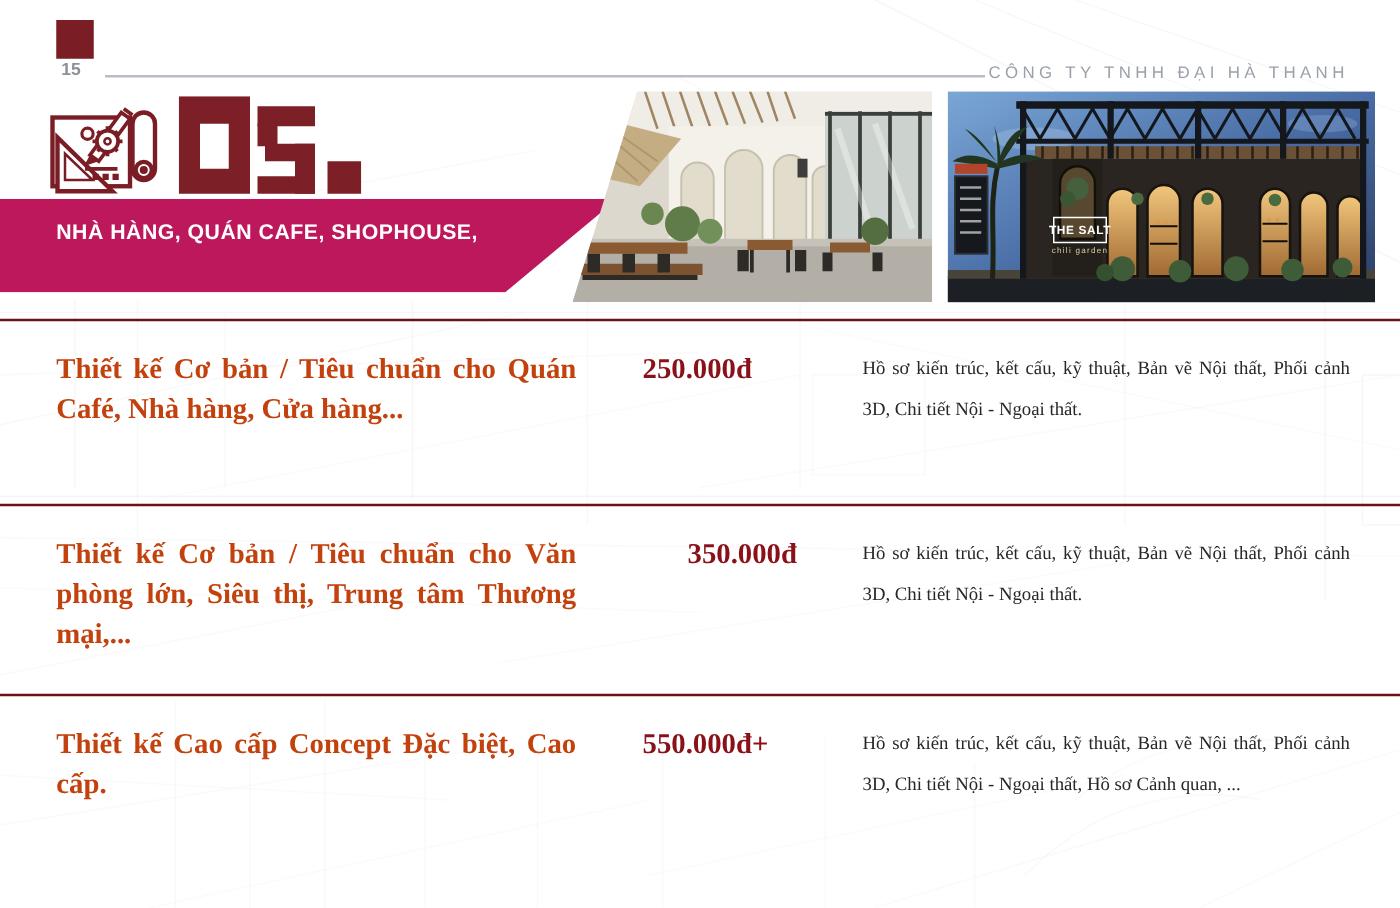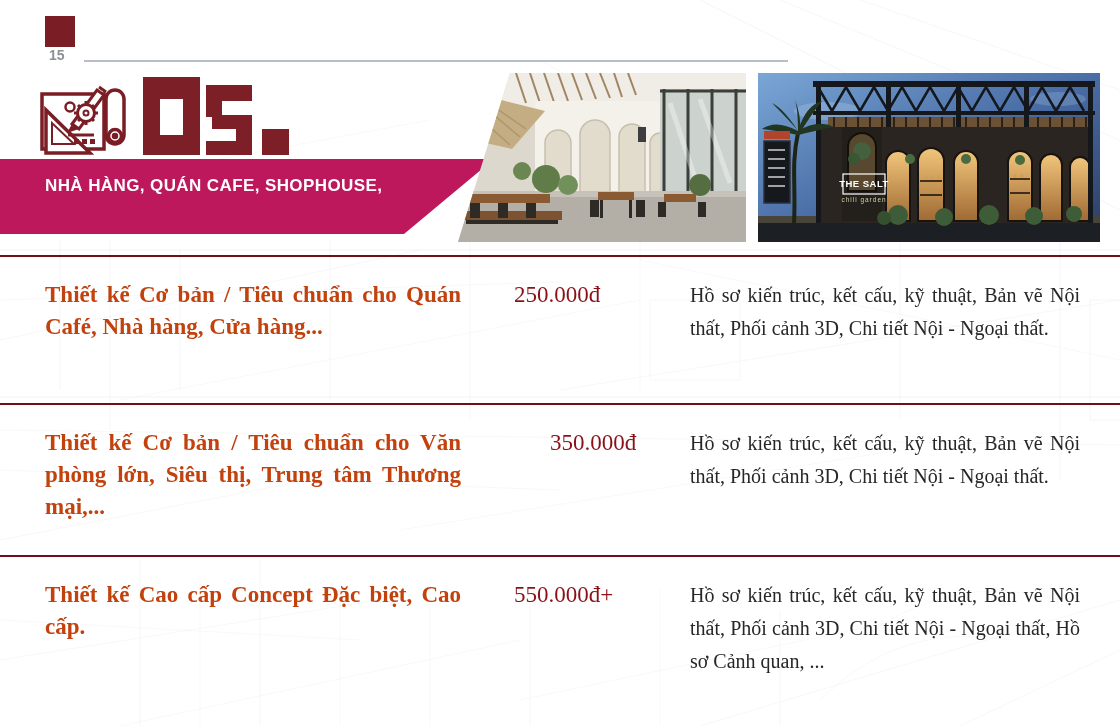--- a/index.html
+++ b/index.html
@@ -103,6 +103,7 @@
     <div class="corner-square"></div>
     <div class="page-num">15</div>
     <div class="header-rule"></div>
+    <div class="company">CÔNG TY TNHH ĐẠI HÀ THANH</div>
 
     <svg class="section-icon" width="92" height="84" viewBox="0 0 92 84">
       <g stroke="#7a1d24" fill="none" stroke-width="3.5">

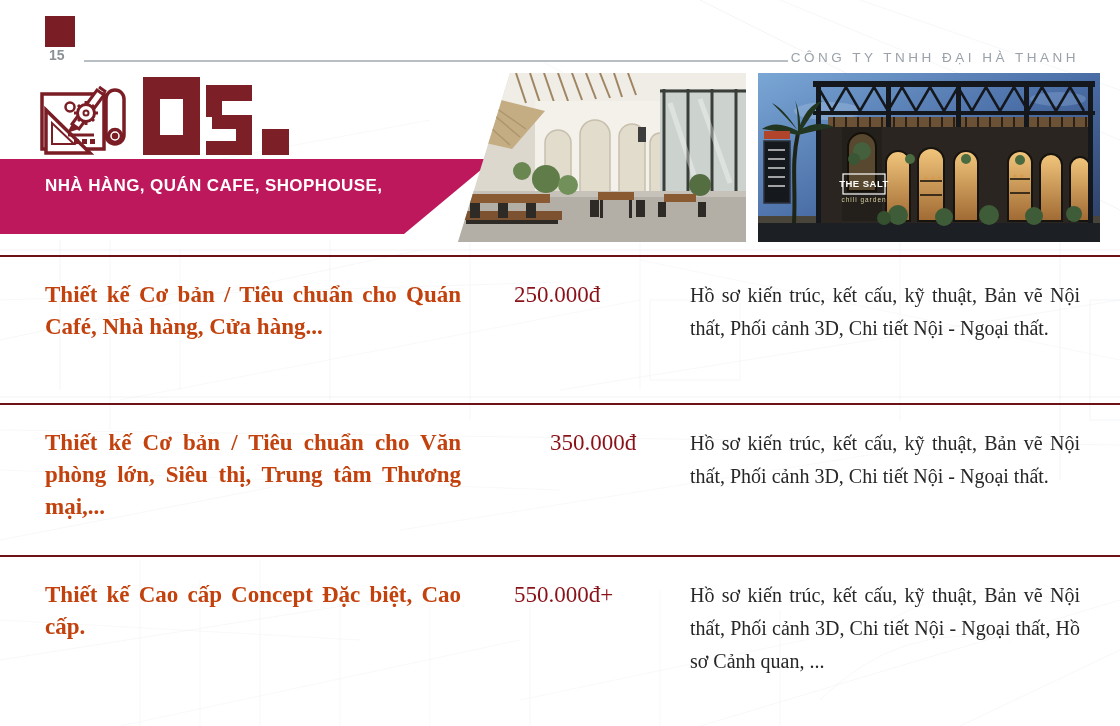--- a/index.html
+++ b/index.html
@@ -36,7 +36,7 @@
              font-family:"Liberation Serif",serif;font-weight:700;font-size:23px;
              line-height:32px;color:#c2410c;text-align:justify;}
   .row-price{position:absolute;left:514px;width:140px;
-             font-family:"Liberation Serif",serif;font-weight:400;font-size:23px;color:#8a1118;}
+             font-family:"Liberation Serif",serif;font-weight:700;font-size:23px;color:#8a1118;}
   .row-desc{position:absolute;left:690px;width:390px;
             font-family:"Liberation Serif",serif;font-size:20px;line-height:33px;
             color:#272727;text-align:justify;}

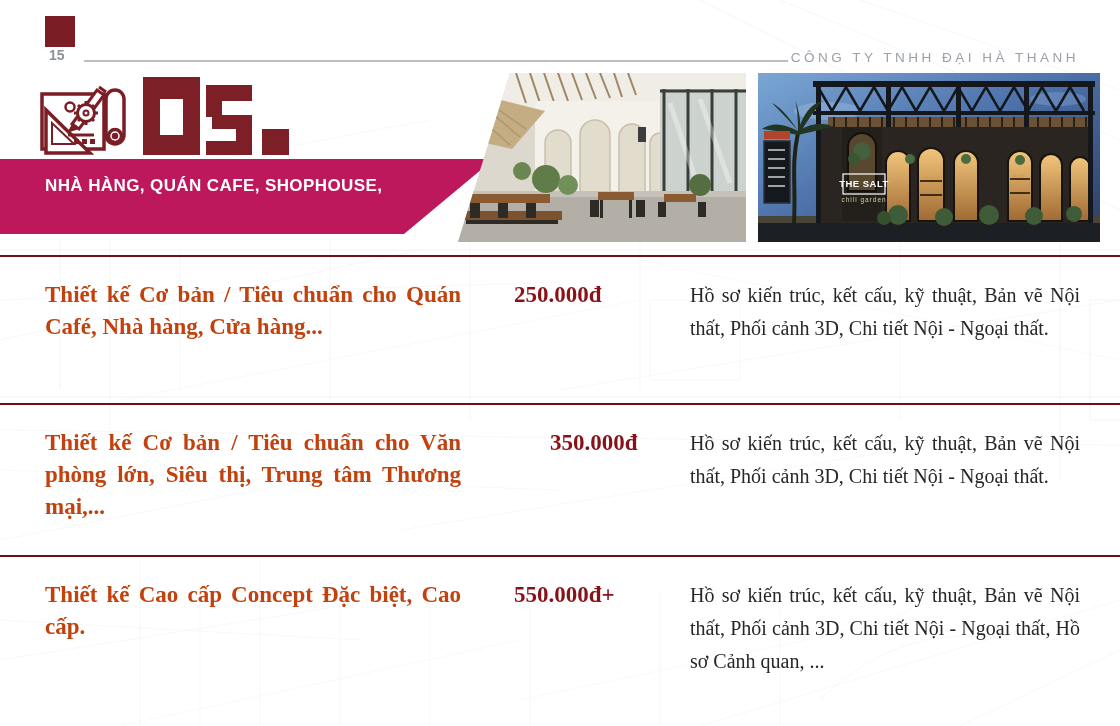--- a/index.html
+++ b/index.html
@@ -38,7 +38,7 @@
   .row-price{position:absolute;left:514px;width:140px;
              font-family:"Liberation Serif",serif;font-weight:700;font-size:23px;color:#8a1118;}
   .row-desc{position:absolute;left:690px;width:390px;
-            font-family:"Liberation Serif",serif;font-size:20px;line-height:33px;
+            font-family:"Liberation Serif",serif;font-size:15px;line-height:33px;
             color:#272727;text-align:justify;}
   .r1 .row-title,.r1 .row-desc{top:263px;} .r1 .row-price{top:266px;}
   .r2 .row-title,.r2 .row-desc{top:411px;} .r2 .row-price{top:414px;margin-left:36px;}

